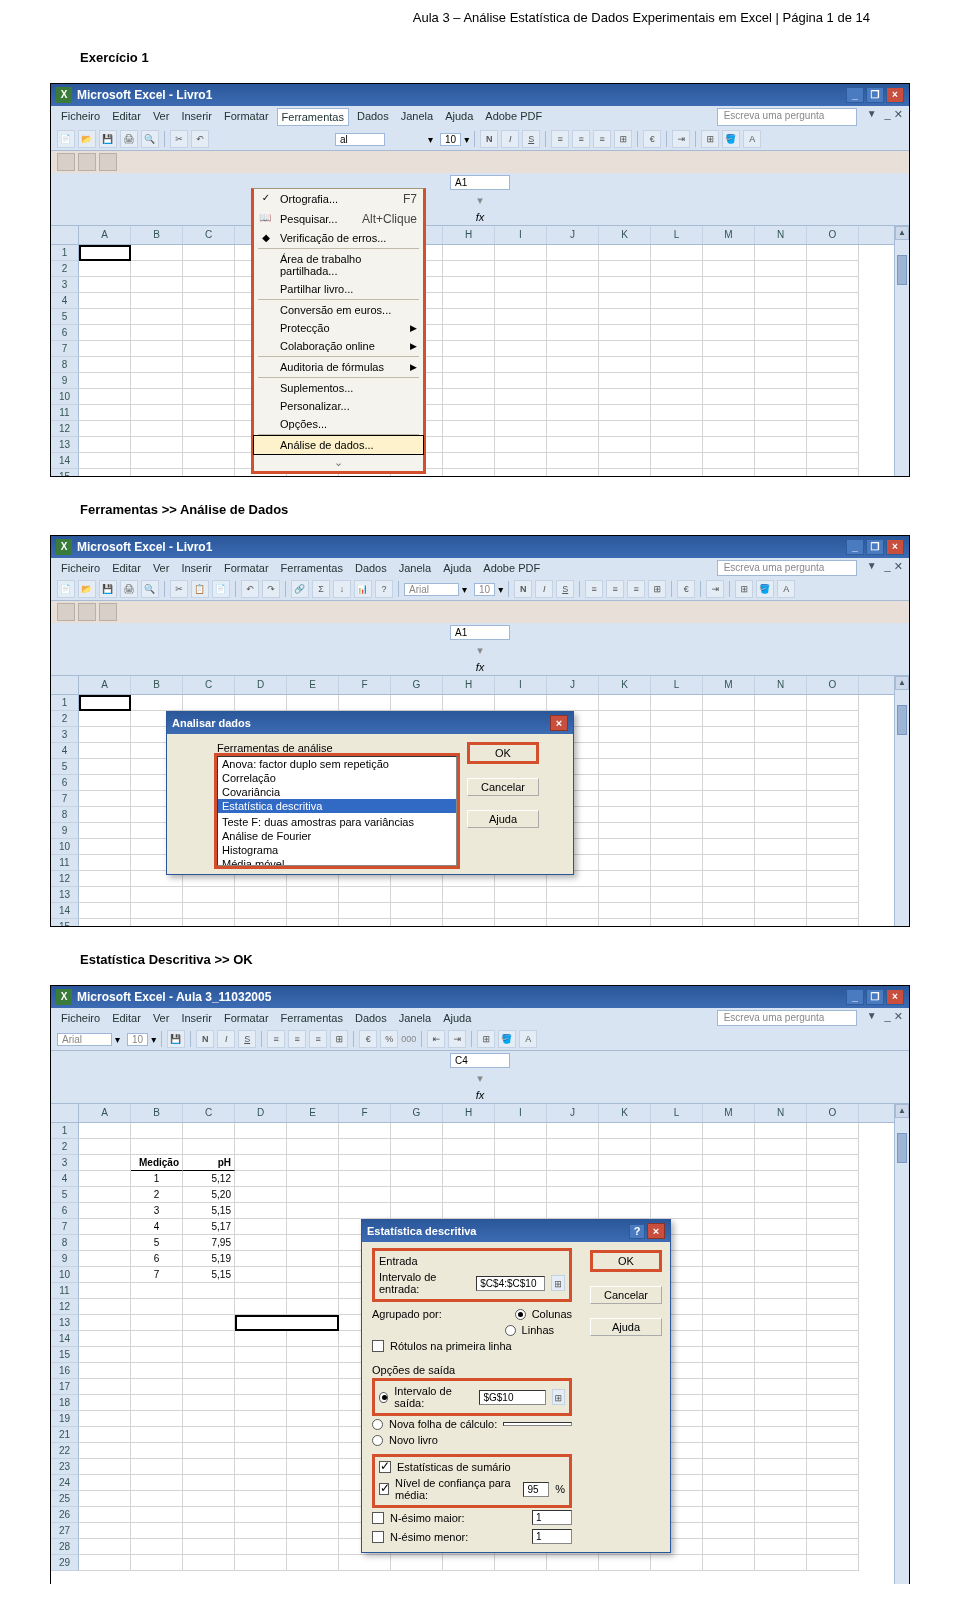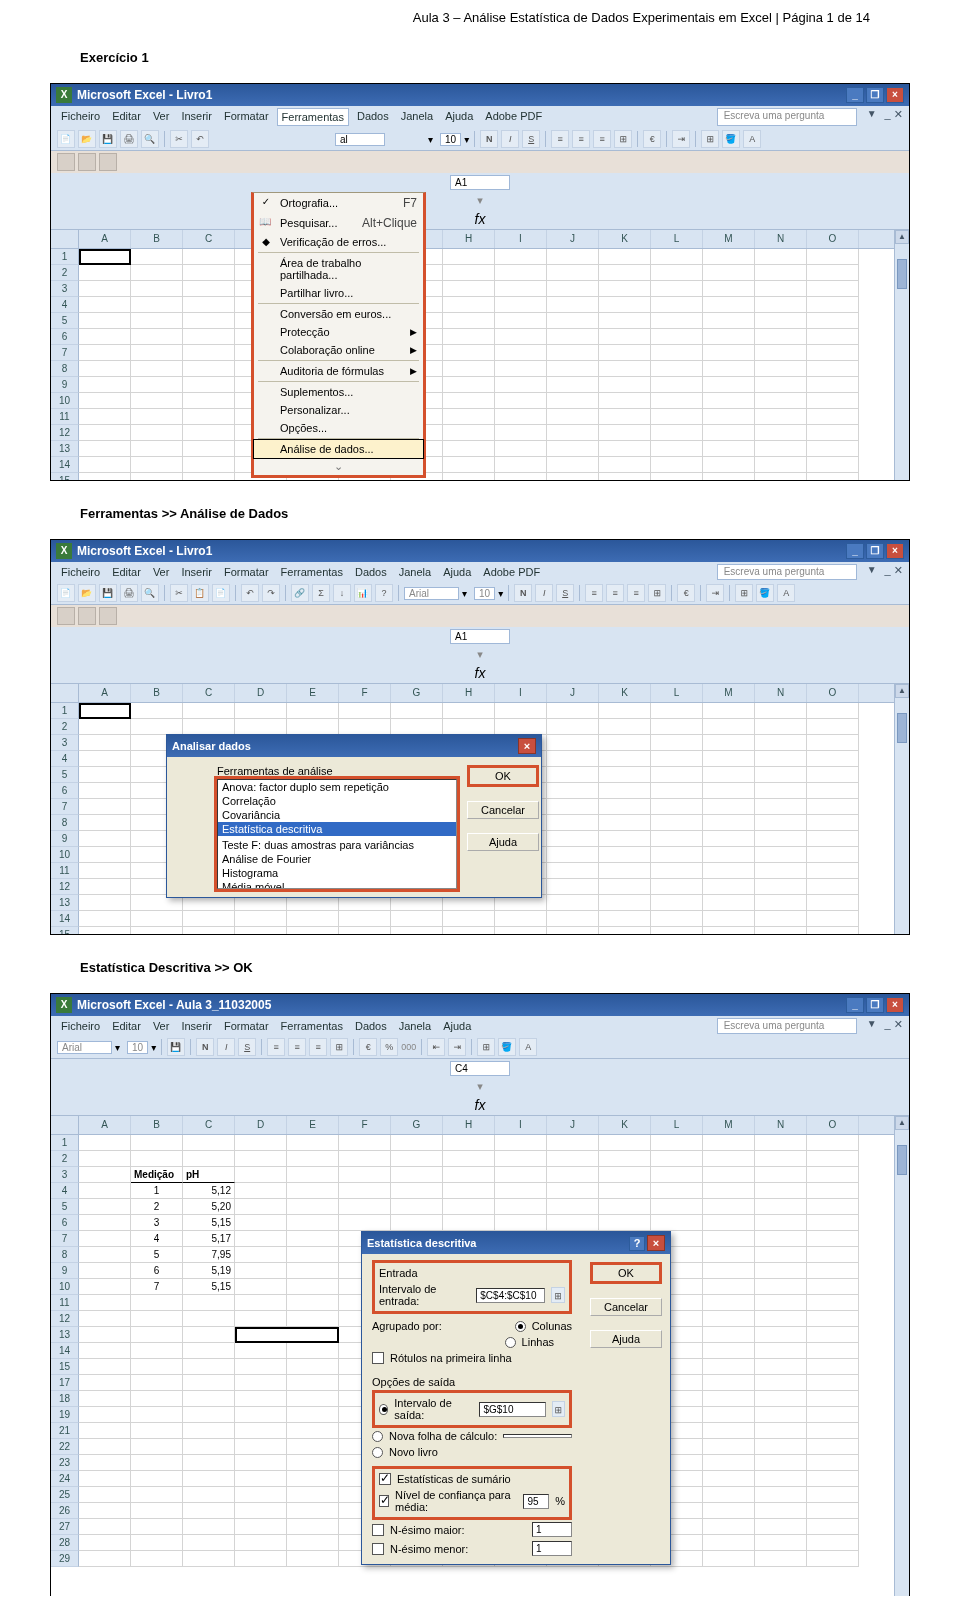--- a/index.html
+++ b/index.html
@@ -123,7 +123,7 @@
     padding: 1px 4px;
     font-size: 10px;
   }
-  .fx { font-style: italic; font-size: 14px; }
+  .fx { font-style: italic; font-size: 11px; }
   .grid-area {
     background: #fff;
     position: relative;

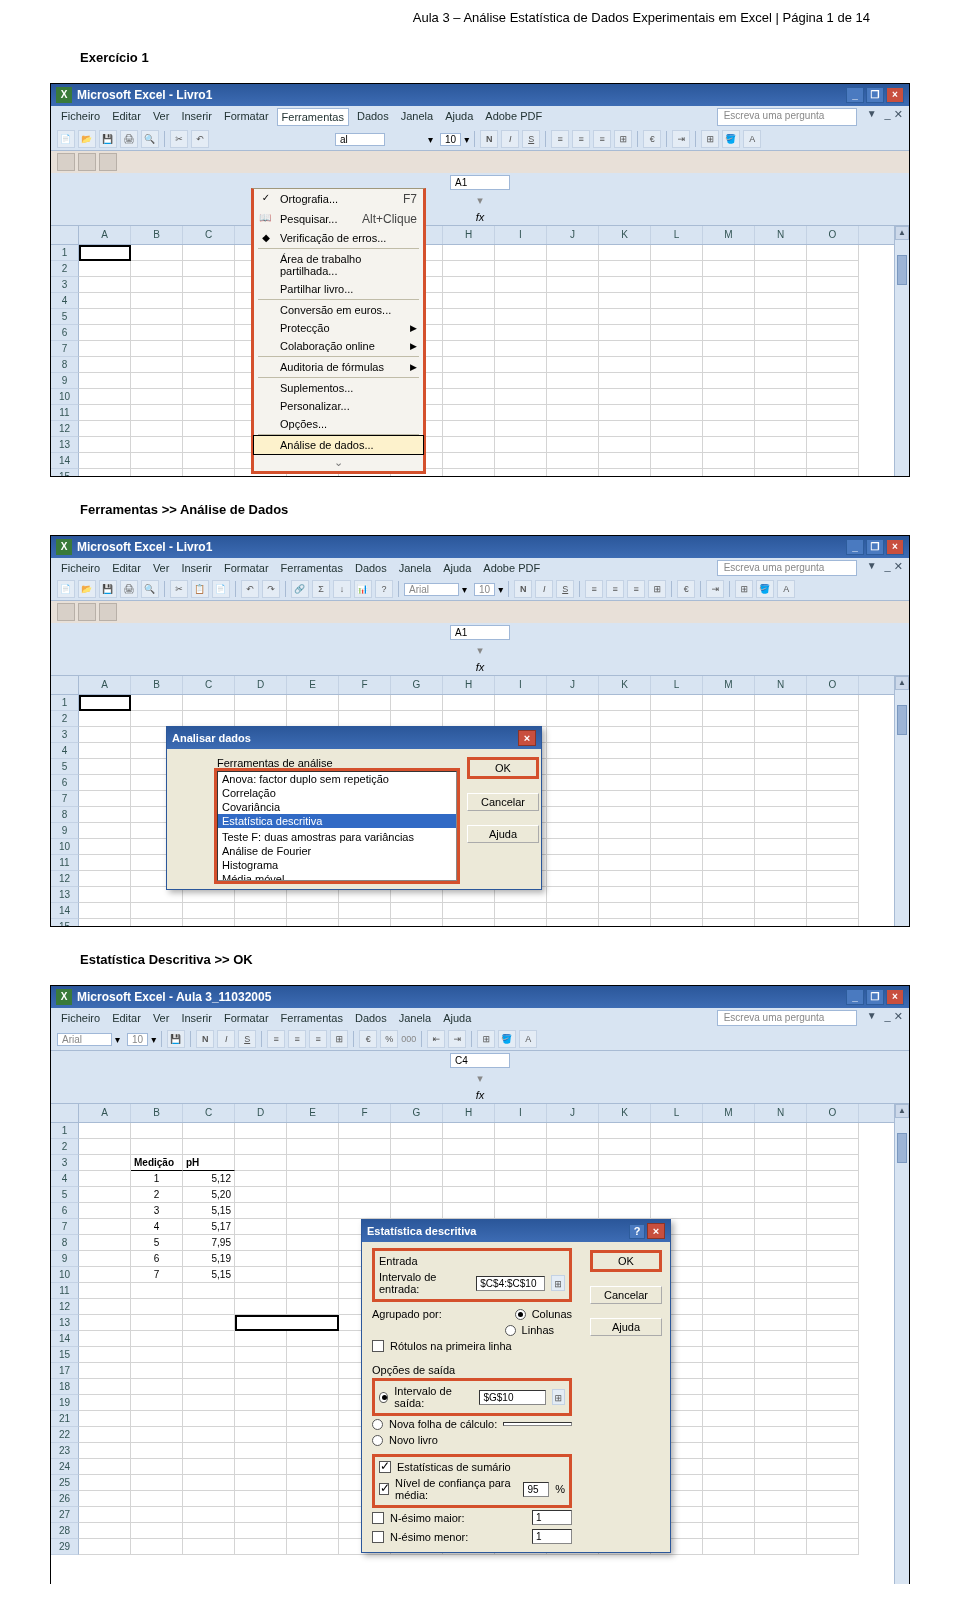--- a/index.html
+++ b/index.html
@@ -1078,7 +1078,7 @@
             <div class="cell"></div>
           </div>
         </div>
-      <div class="dialog" style="top:50px;left:115px;width:376px;">
+      <div class="dialog" style="top:35px;left:115px;width:408px;">
         <div class="dlg-title">
           <span>Analisar dados</span>
           <div class="dlg-close">×</div>

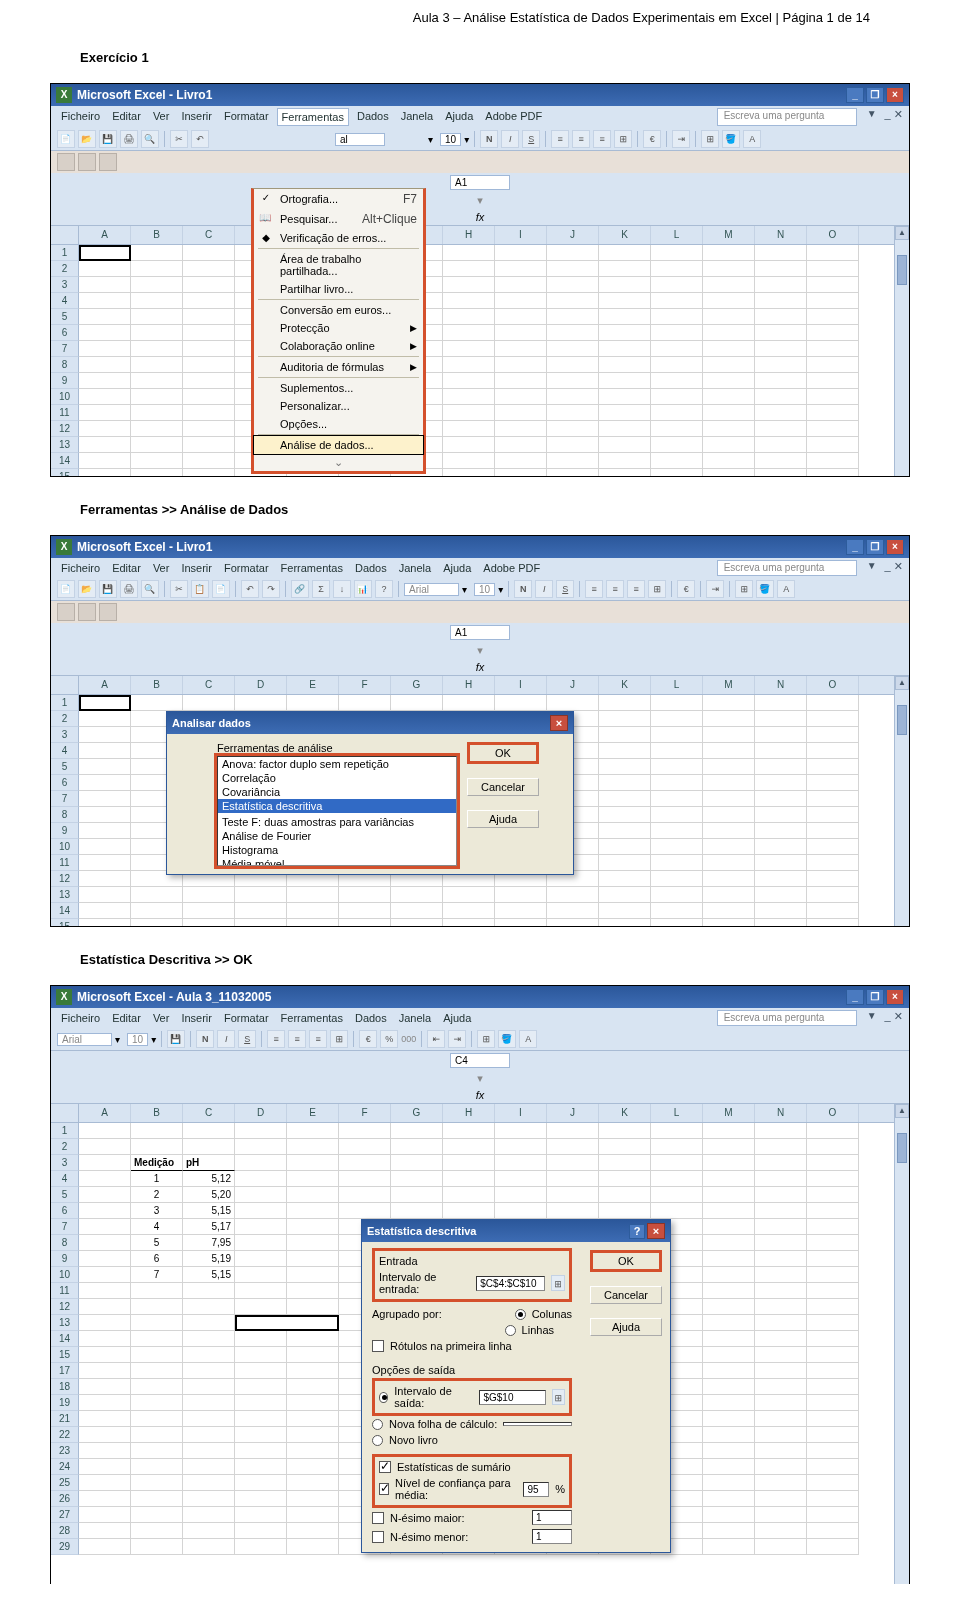--- a/index.html
+++ b/index.html
@@ -164,7 +164,7 @@
     text-align: right;
   }
   .cell.center { text-align: center; }
-  .cell.bold { font-weight: bold; border-bottom: 1px solid #000; text-align: left; }
+  .cell.bold { font-weight: bold; border-bottom: 1px solid #000; text-align: right; }
   .cell.active { border: 2px solid #000; line-height: 12px; }
   .dropdown-menu {
     position: absolute;

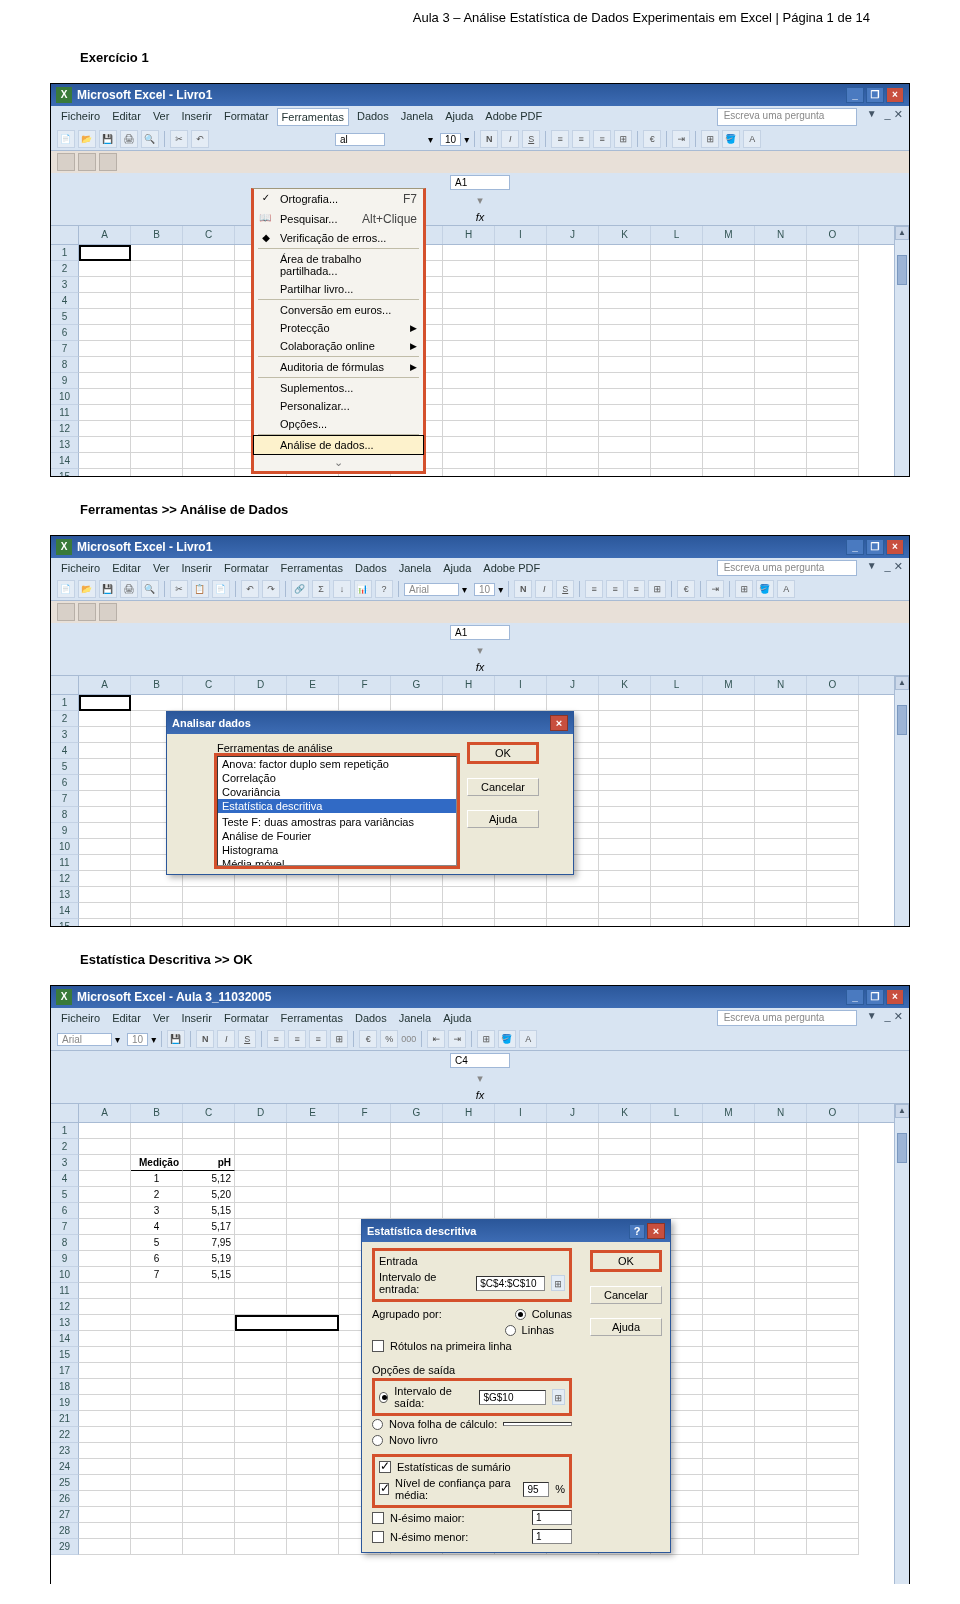--- a/index.html
+++ b/index.html
@@ -1448,6 +1448,24 @@
           </div>
           <div class="row">
             <div class="row-h">15</div>
+            <div class="cell"></div>
+            <div class="cell"></div>
+            <div class="cell"></div>
+            <div class="cell"></div>
+            <div class="cell"></div>
+            <div class="cell"></div>
+            <div class="cell"></div>
+            <div class="cell"></div>
+            <div class="cell"></div>
+            <div class="cell"></div>
+            <div class="cell"></div>
+            <div class="cell"></div>
+            <div class="cell"></div>
+            <div class="cell"></div>
+            <div class="cell"></div>
+          </div>
+          <div class="row">
+            <div class="row-h">16</div>
             <div class="cell"></div>
             <div class="cell"></div>
             <div class="cell"></div>

